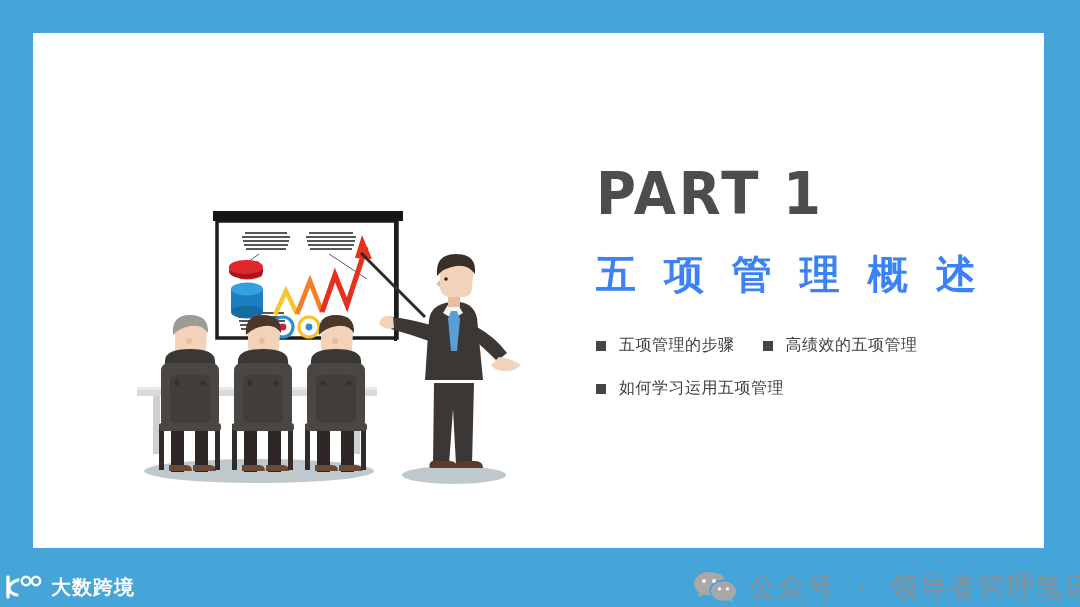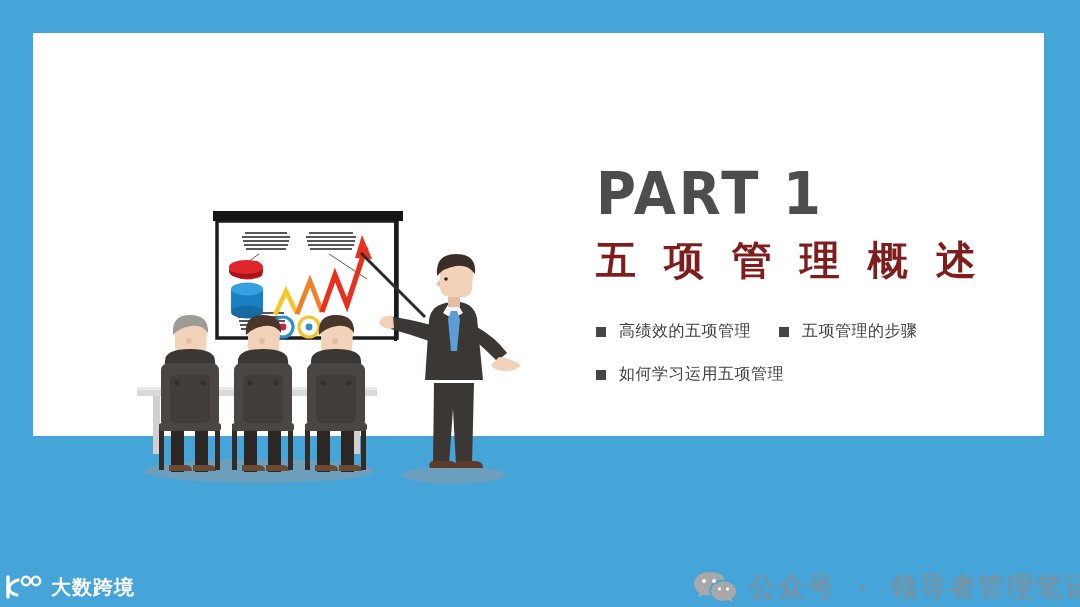--- a/index.html
+++ b/index.html
@@ -28,7 +28,7 @@
     left: 33px;
     top: 33px;
     width: 1011px;
-    height: 403px;
+    height: 515px;
     background: #ffffff;
   }
 

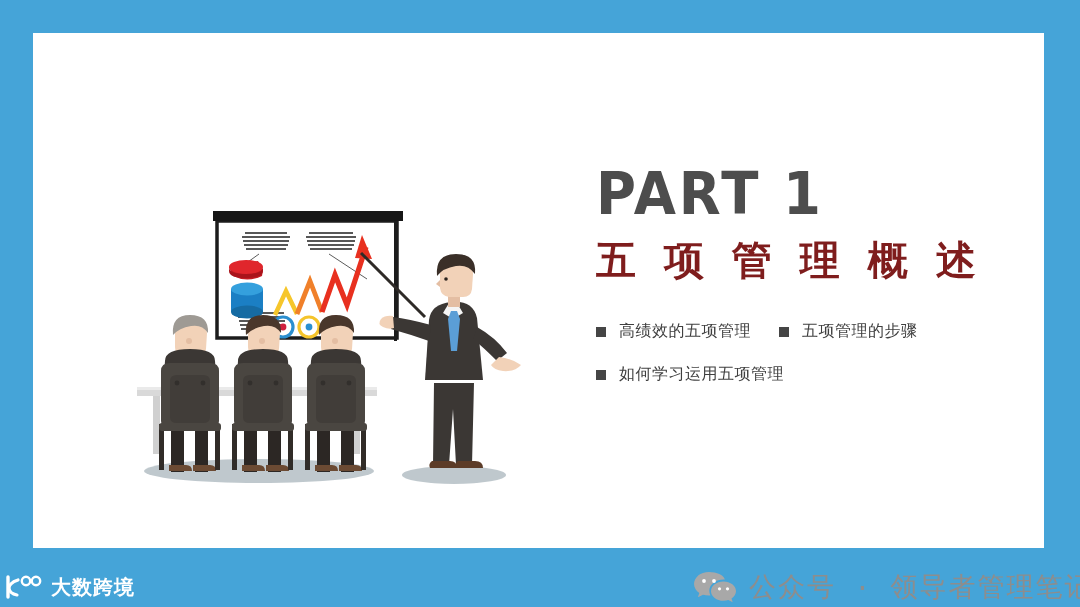--- a/index.html
+++ b/index.html
@@ -53,11 +53,11 @@
   }
 
   .cn-title {
-    margin-top: 14px;
+    margin-top: 28px;
     font-family: "DejaVu Sans", "Liberation Sans", sans-serif;
     font-size: 40px;
     font-weight: bold;
-    color: #7f1d1d;
+    color: #3b82f6;
     letter-spacing: 7px;
     line-height: 1.15;
     white-space: nowrap;

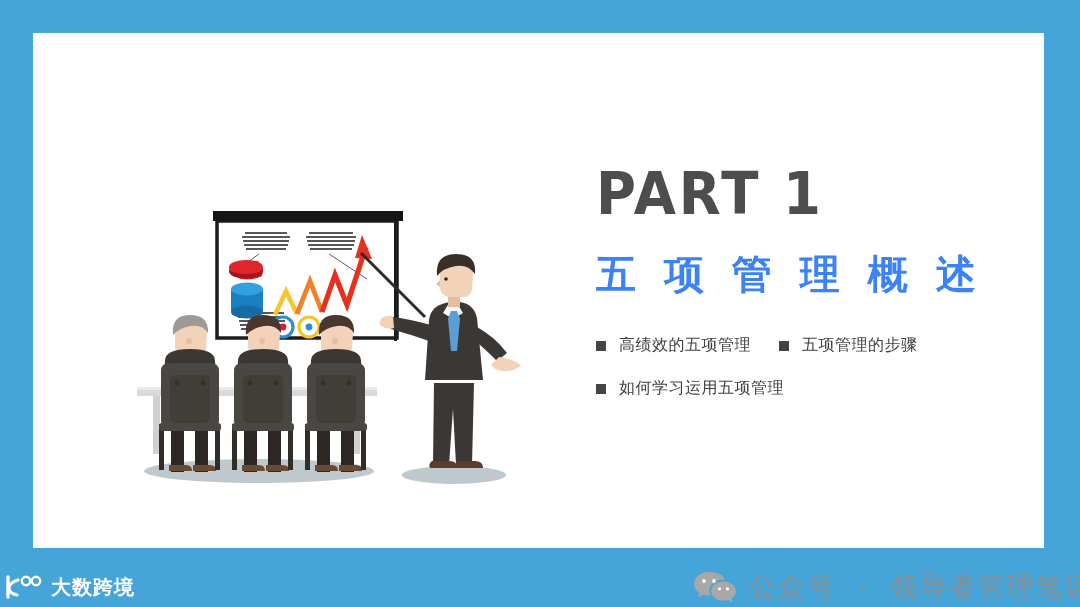--- a/index.html
+++ b/index.html
@@ -342,11 +342,11 @@
         <div class="bullet-row">
           <div class="bullet-item">
             <span class="bullet-sq"></span>
-            <span class="bullet-text">高绩效的五项管理</span>
+            <span class="bullet-text">五项管理的步骤</span>
           </div>
           <div class="bullet-item">
             <span class="bullet-sq"></span>
-            <span class="bullet-text">五项管理的步骤</span>
+            <span class="bullet-text">高绩效的五项管理</span>
           </div>
         </div>
 

